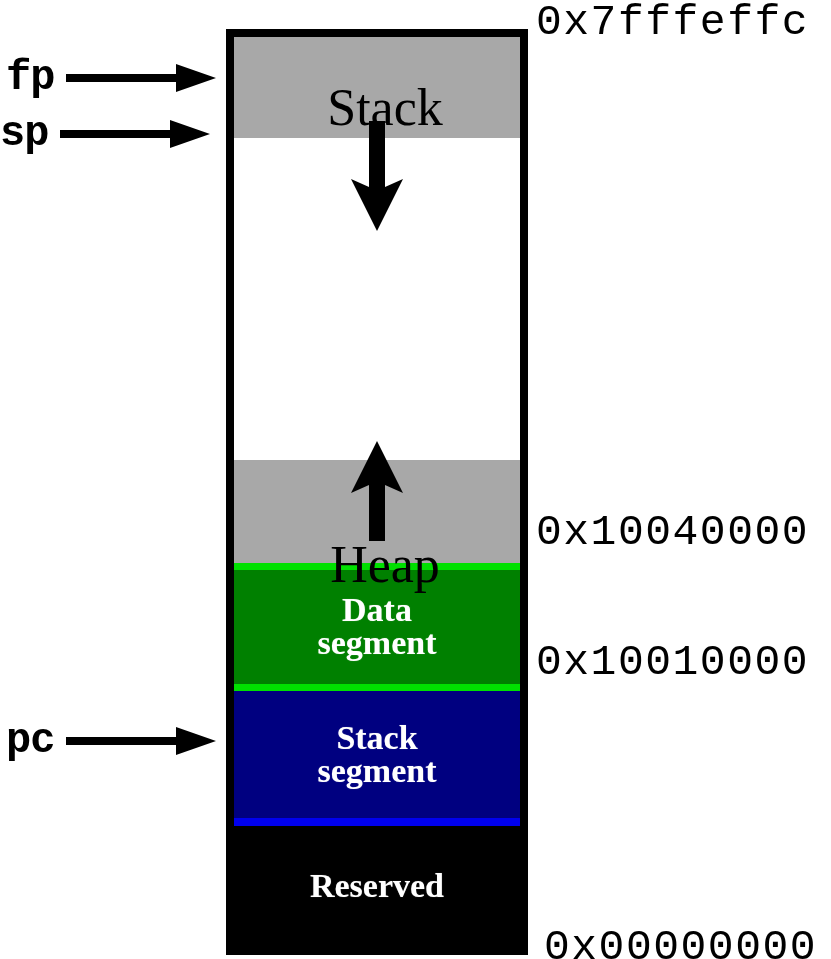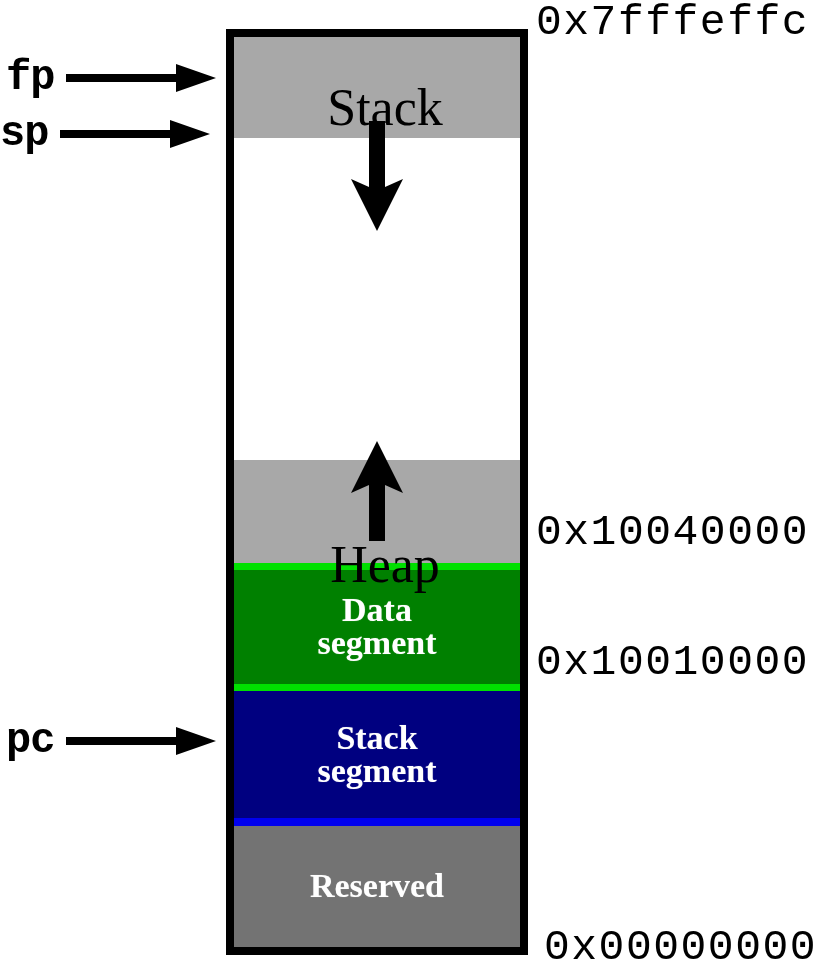--- a/index.html
+++ b/index.html
@@ -77,7 +77,7 @@
   .seg-reserved {
     top: 789px;
     height: 121px;
-    background: #737373;
+    background: #000000;
   }
 
   .white-label {

